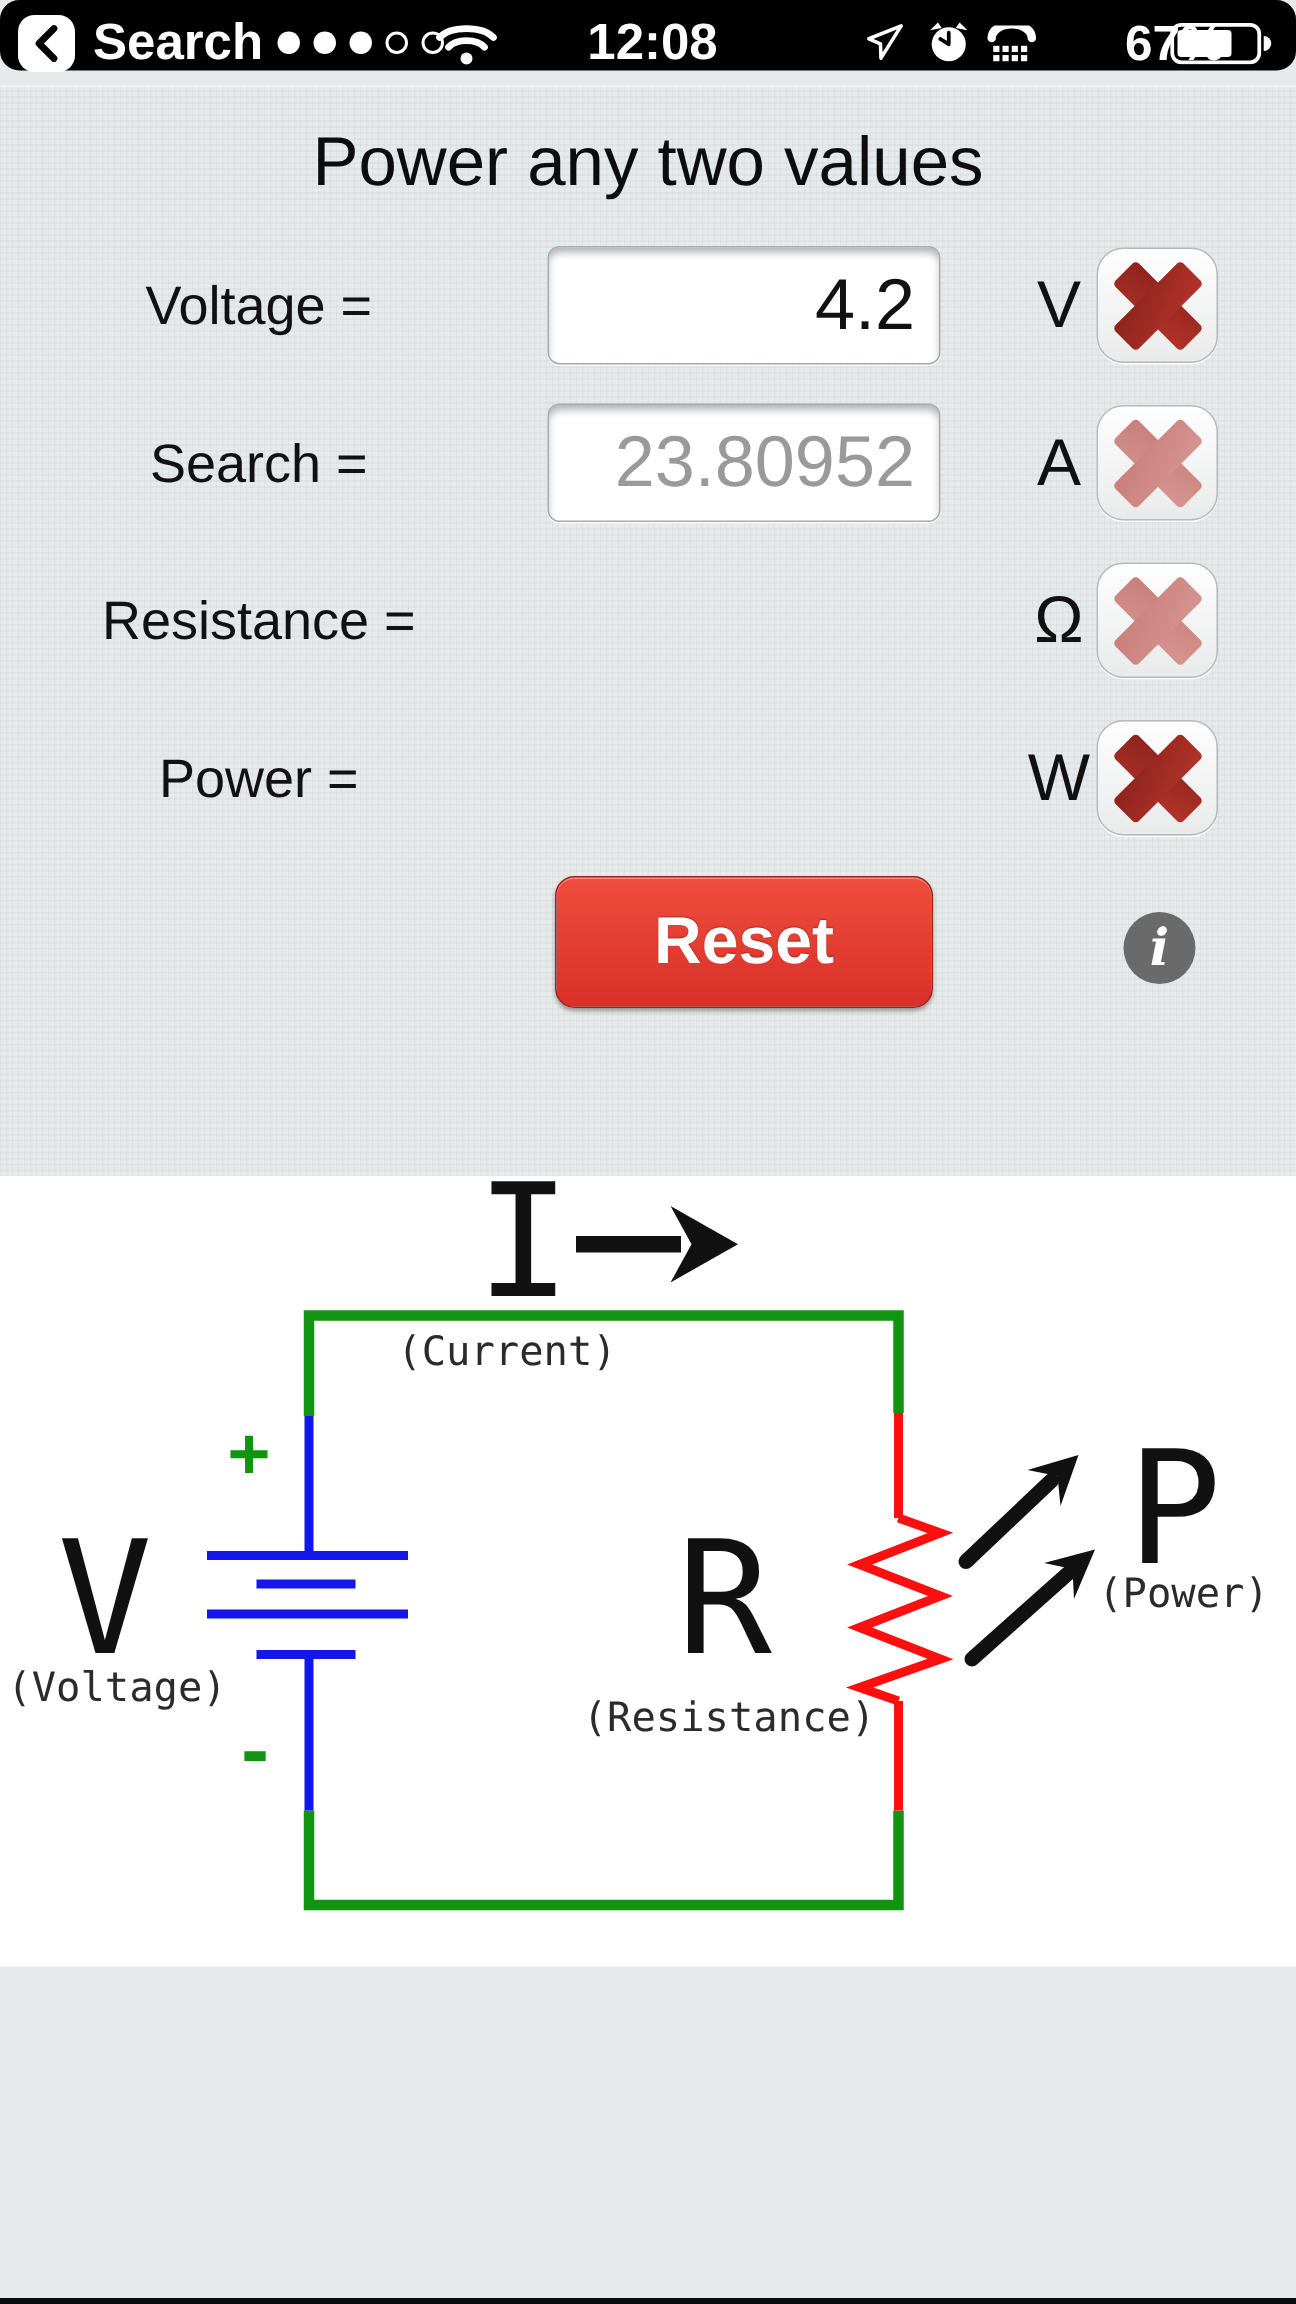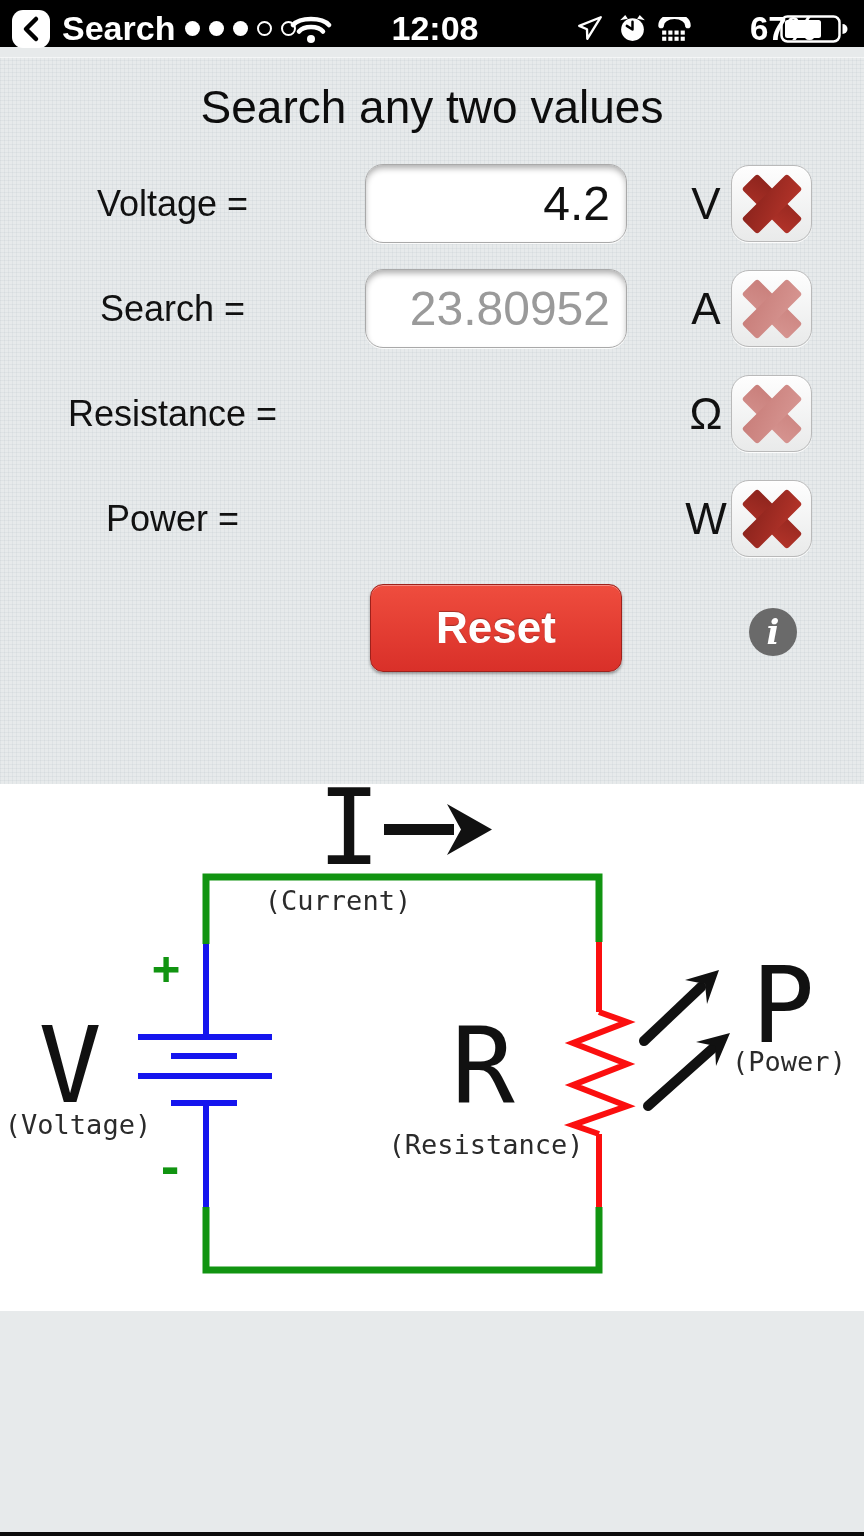--- a/index.html
+++ b/index.html
@@ -10,7 +10,7 @@
   }
   
   .status-bar{
-    position:absolute;left:0;top:0;width:864px;height:47px;background:#000;color:#fff;
+    position:absolute;left:0;top:0;width:864px;height:47px;background:#000;color:#fff;border-radius:13px;
   }
   .sb-item{position:absolute;}
   .back-btn{

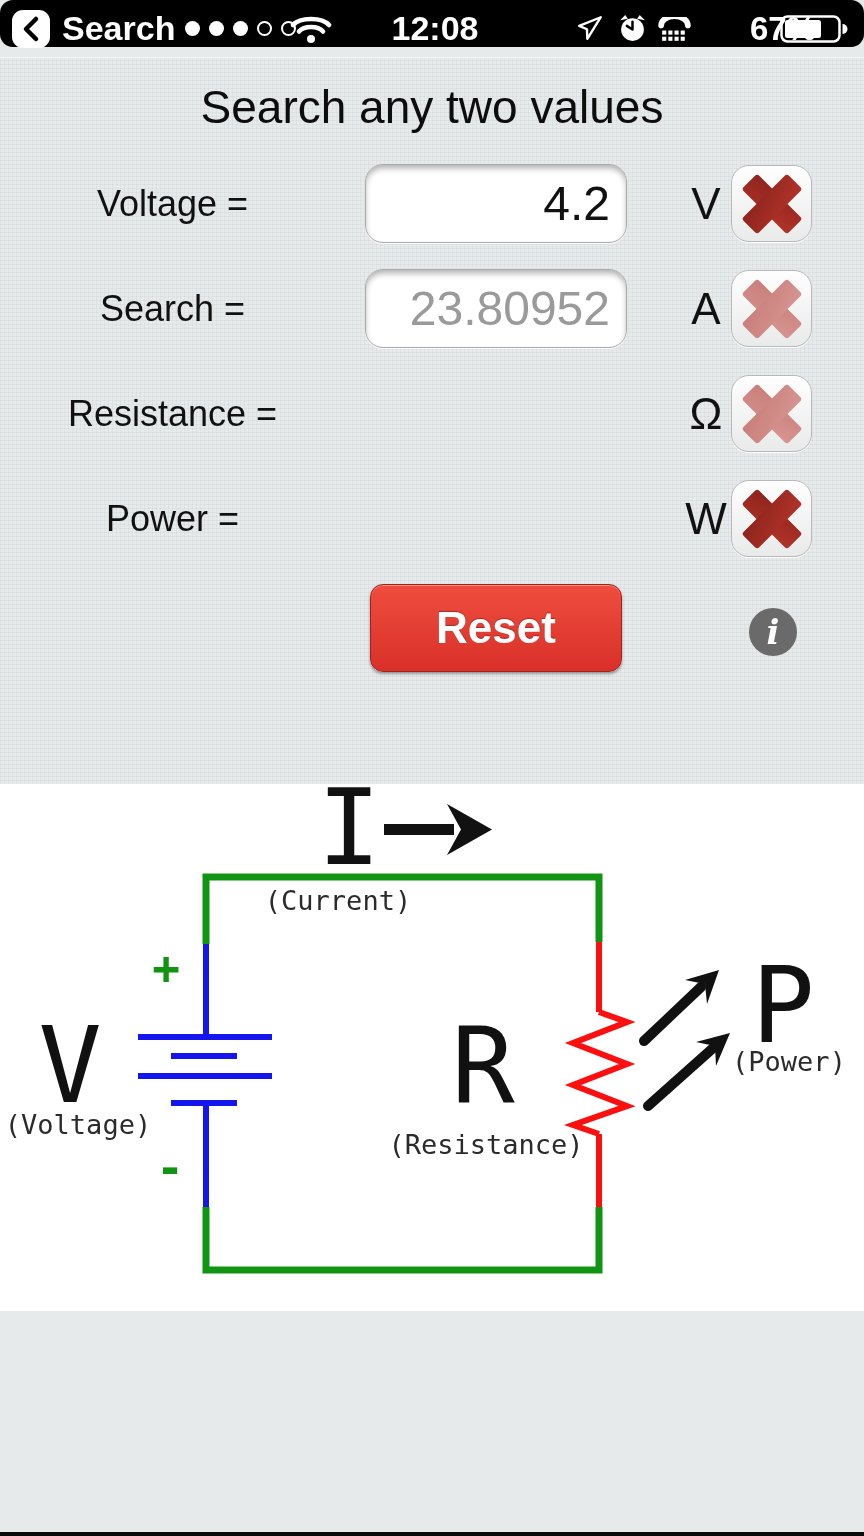--- a/index.html
+++ b/index.html
@@ -158,7 +158,7 @@
 </div>
 
 <div class="calc-panel">
-  <div class="heading">Search any two values</div>
+  <div class="heading">Power any two values</div>
 
   <div class="row-label" style="top:106px">Voltage =</div>
   <input class="val-input entered" style="top: 106px;" value="4.2">

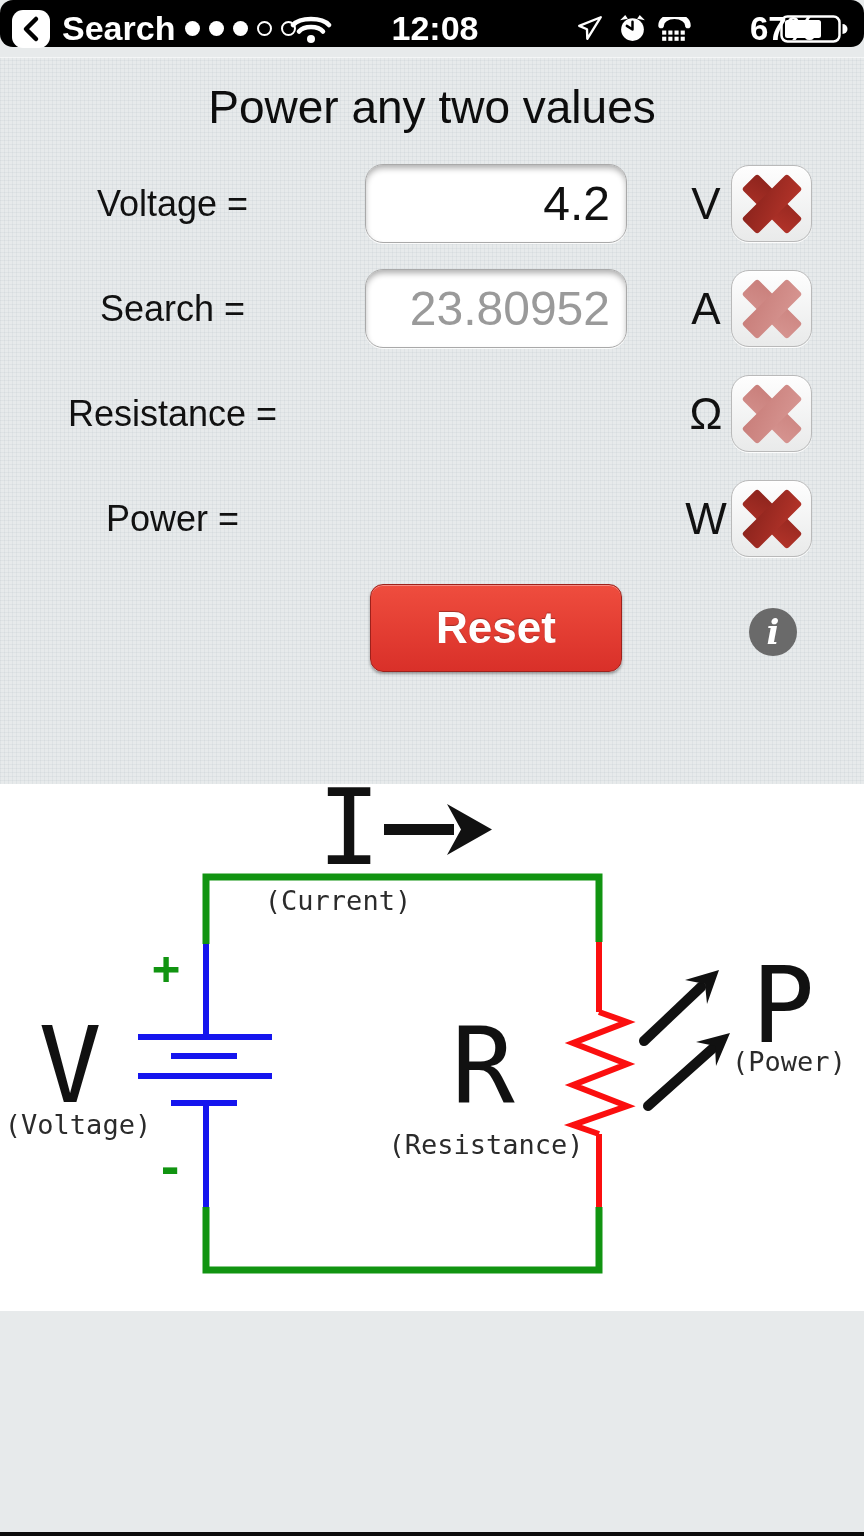--- a/index.html
+++ b/index.html
@@ -48,7 +48,7 @@
   }
   .val-input{
     position:absolute;left:365px;width:262px;height:79px;box-sizing:border-box;
-    border:1px solid #a9a9a9;border-radius:18px;background:#fff;
+    border:1px solid #a9a9a9;border-radius:8px;background:#fff;
     box-shadow:inset 0 4px 6px -1px rgba(0,0,0,.33), 0 1px 0 rgba(255,255,255,.85);
     font-family:"Liberation Sans",sans-serif;font-size:48px;text-align:right;
     padding:0 16px 0 8px;outline:none;

